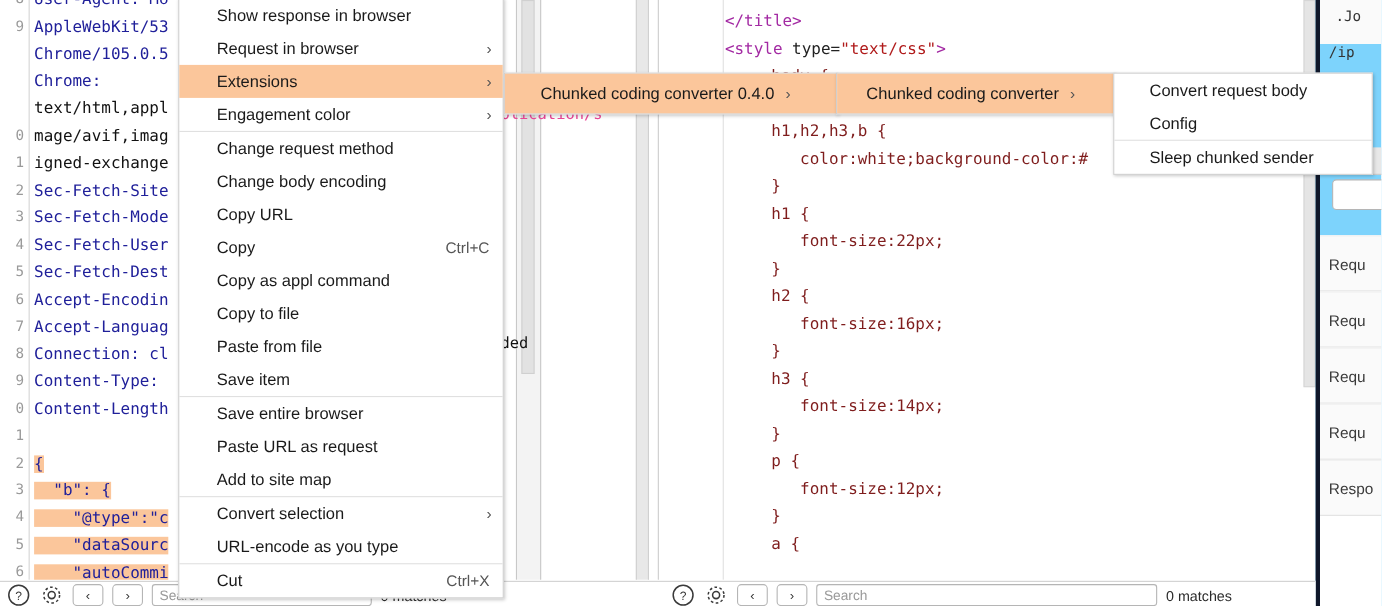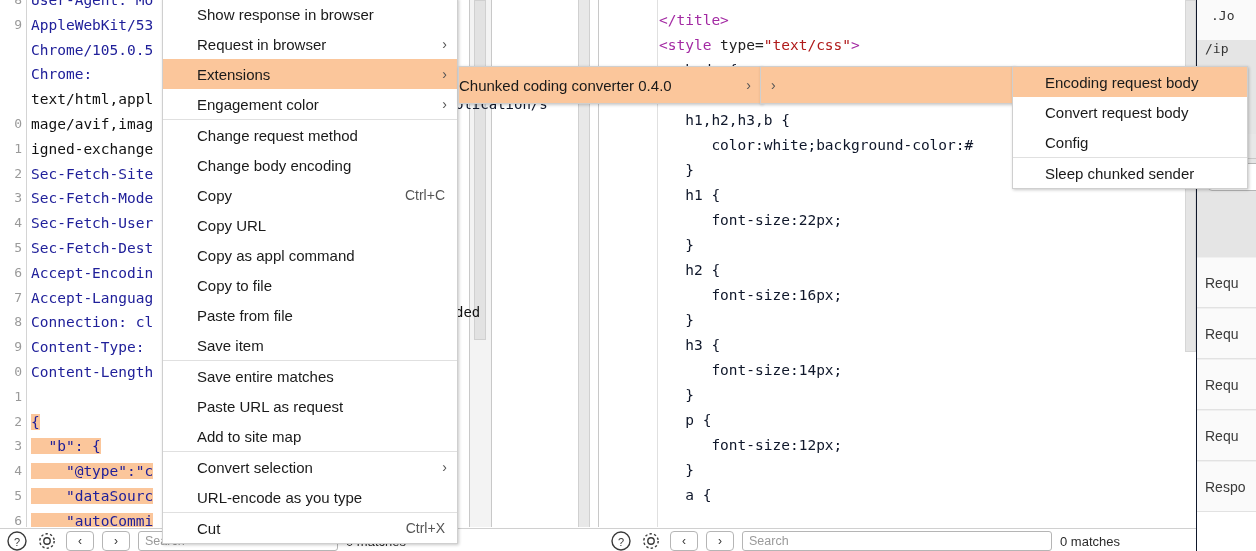--- a/index.html
+++ b/index.html
@@ -104,7 +104,7 @@
   
   #far-right {
     left: 1196px; top: 0; width: 60px; height: 551px;
-    background: #e5e5e5; border-left: 1px solid #0f172a;
+    background: #7dd3fc; border-left: 4px solid #0f172a;
   }
   #far-right .fr-top {
     position: absolute; left: 0; top: 0; right: 0; height: 40px;

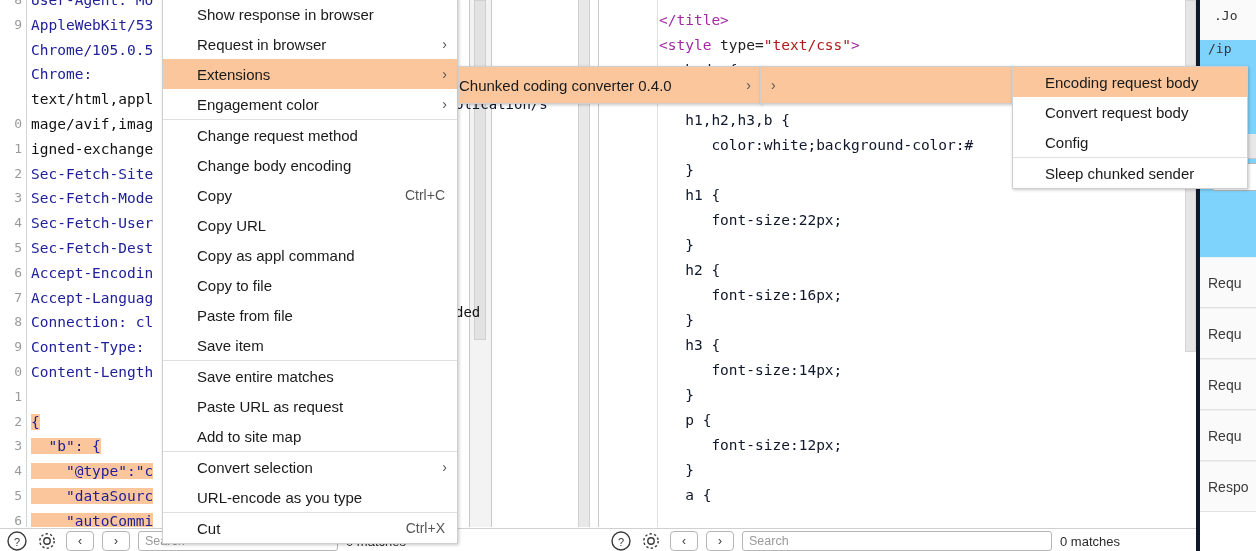--- a/index.html
+++ b/index.html
@@ -203,7 +203,7 @@
   #menu-ccc  { left: 760px; top: 66px; width: 255px; }
   #menu-leaf { left: 1012px; top: 66px; width: 236px; }
 
-  #menu-ext .mi, #menu-ccc .mi { padding-left: 0; justify-content: space-between; }
+  #menu-ext .mi, #menu-ccc .mi { padding-left: 0; justify-content: center; }
   #menu-ext .mi .arrow, #menu-ccc .mi .arrow { margin-left: 10px; padding-left: 0; }
   #menu-leaf .mi { padding-left: 32px; }
 </style>

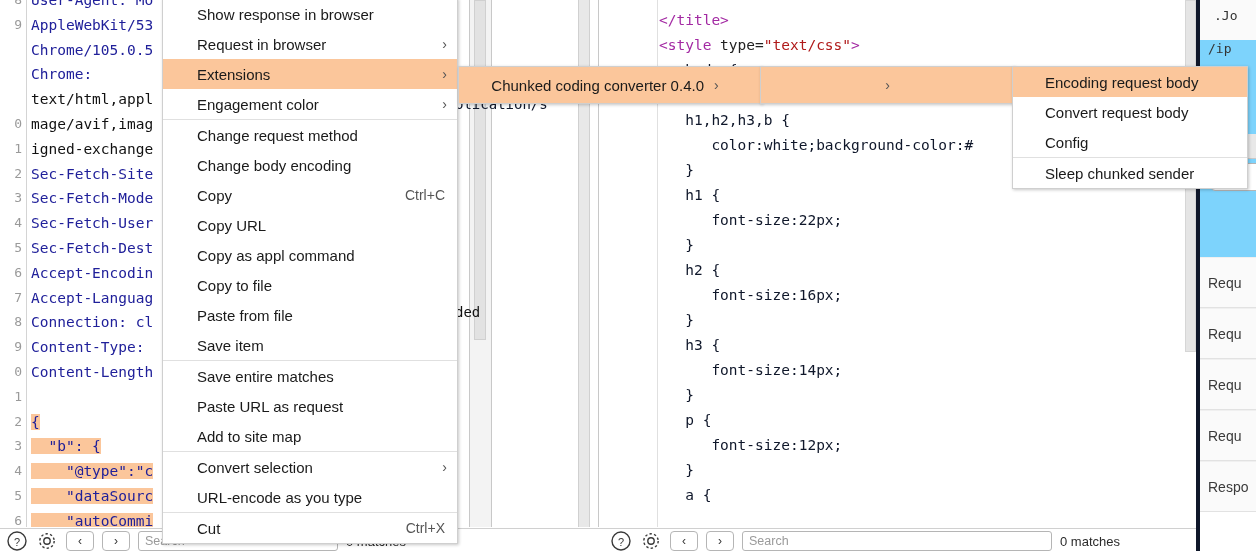--- a/index.html
+++ b/index.html
@@ -437,6 +437,7 @@
     </div>
   <div class="menu" id="menu-ccc">
       <div class="mi sel" style="height: 36px;">
+        <span>Chunked coding converter</span>
         <span class="arrow">›</span>
       </div>
     </div>

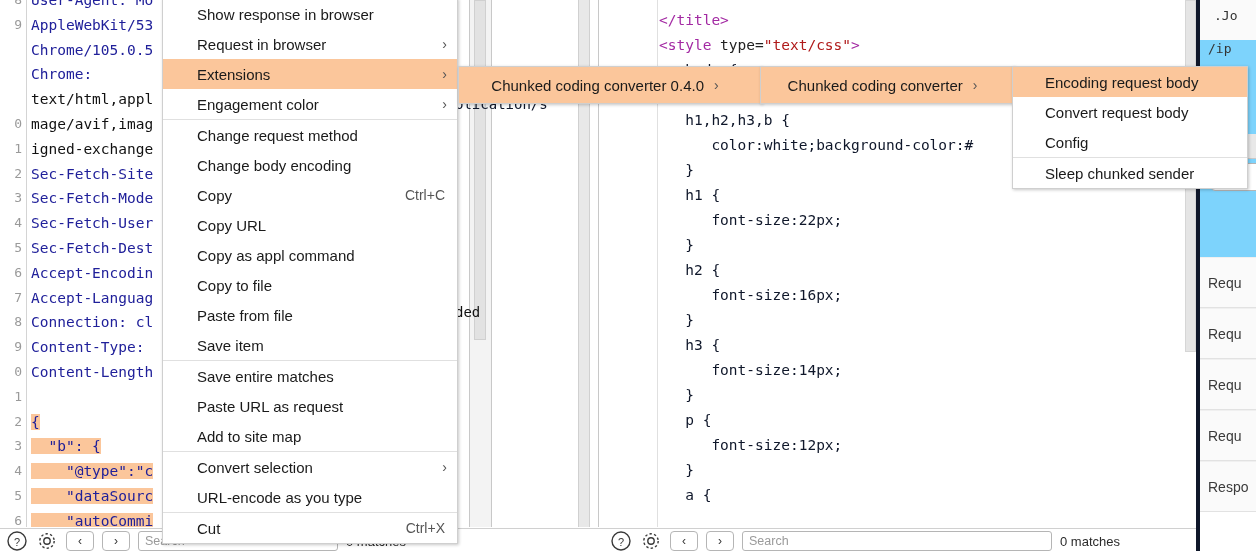--- a/index.html
+++ b/index.html
@@ -442,9 +442,6 @@
       </div>
     </div>
   <div class="menu" id="menu-leaf">
-      <div class="mi sel" style="height: 30px;">
-        <span>Encoding request body</span>
-      </div>
       <div class="mi" style="height: 30px;">
         <span>Convert request body</span>
       </div>

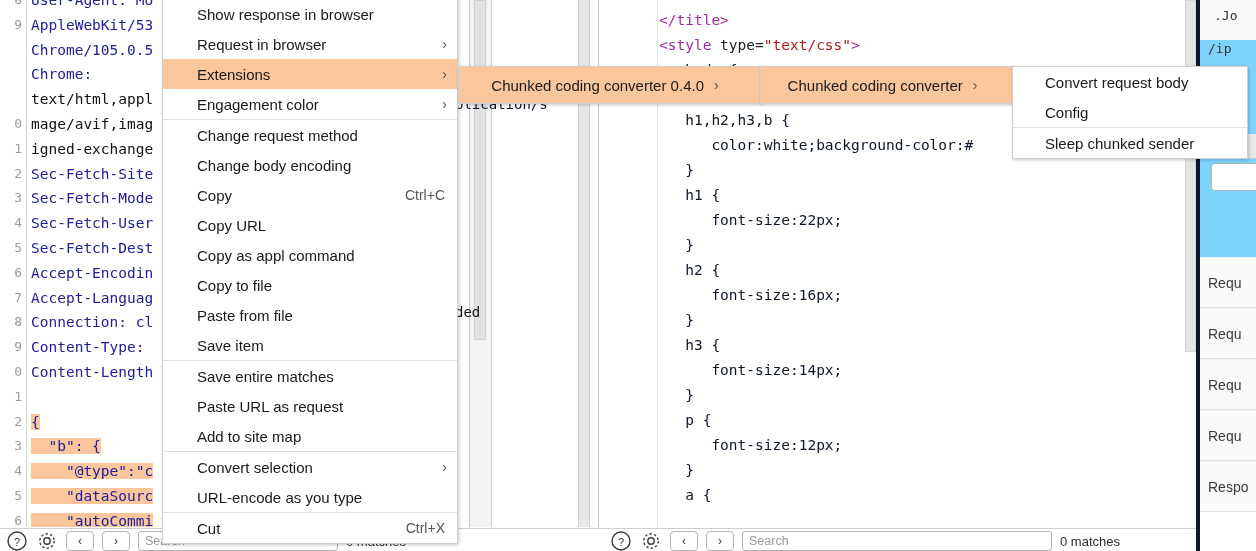--- a/index.html
+++ b/index.html
@@ -268,7 +268,7 @@
   </div>
 
   <div class="panel" id="mid-text" style="left:455px;top:96px;width:140px;height:240px;">
-    <div style="position:absolute;left:0;top:0;font-family:'DejaVu Sans Mono',monospace;font-size:14px;color:#0f172a;white-space:nowrap;">plication/s</div>
+    <div style="position:absolute;left:0;top:0;font-family:'DejaVu Sans Mono',monospace;font-size:14px;color:#ec4899;white-space:nowrap;">plication/s</div>
     <div style="position:absolute;left:0;top:208px;font-family:'DejaVu Sans Mono',monospace;font-size:14px;color:#111;white-space:nowrap;">ded</div>
   </div>
 

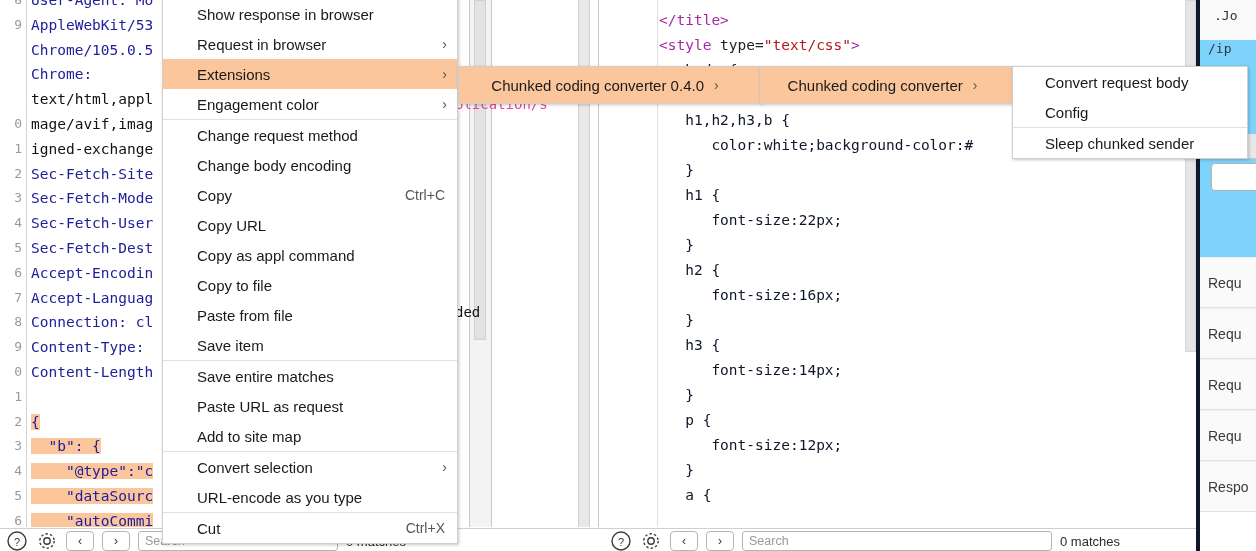--- a/index.html
+++ b/index.html
@@ -93,7 +93,7 @@
   .tag { color: #a32aa3; }
   .attr { color: #222; }
   .str { color: #b01a1a; }
-  .num { color: #0f172a; }
+  .num { color: #7f1d1d; padding-left: 16px; }
   .grey { color: #555; }
 
   #right-scroll {

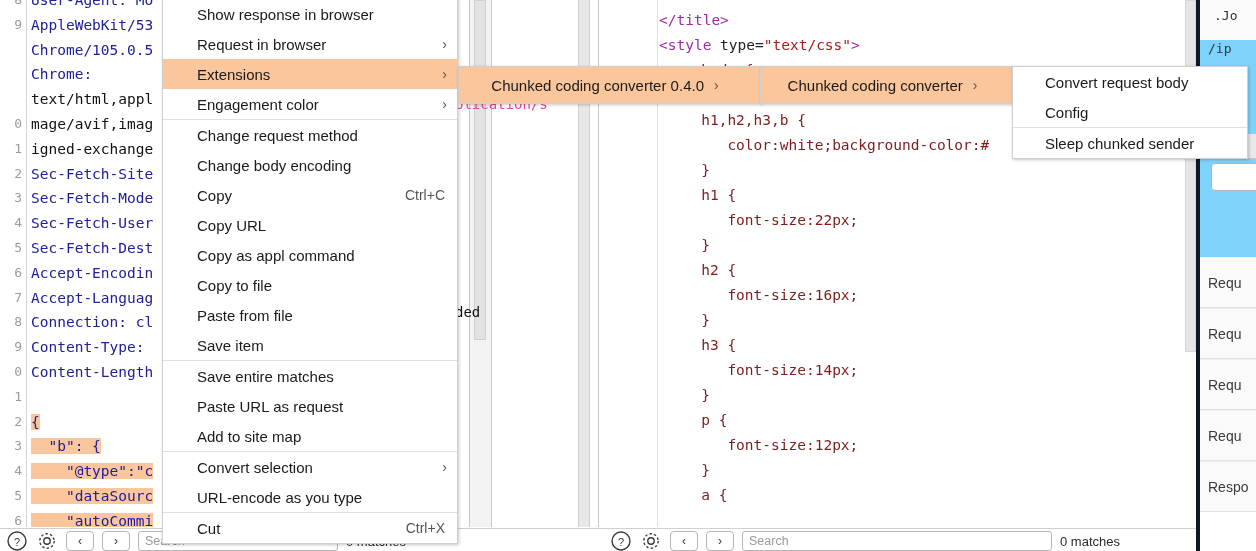--- a/index.html
+++ b/index.html
@@ -387,11 +387,11 @@
         <span>Change body encoding</span>
       </div>
       <div class="mi">
+        <span>Copy URL</span>
+      </div>
+      <div class="mi">
         <span>Copy</span>
         <span class="accel">Ctrl+C</span>
-      </div>
-      <div class="mi">
-        <span>Copy URL</span>
       </div>
       <div class="mi">
         <span>Copy as appl command</span>

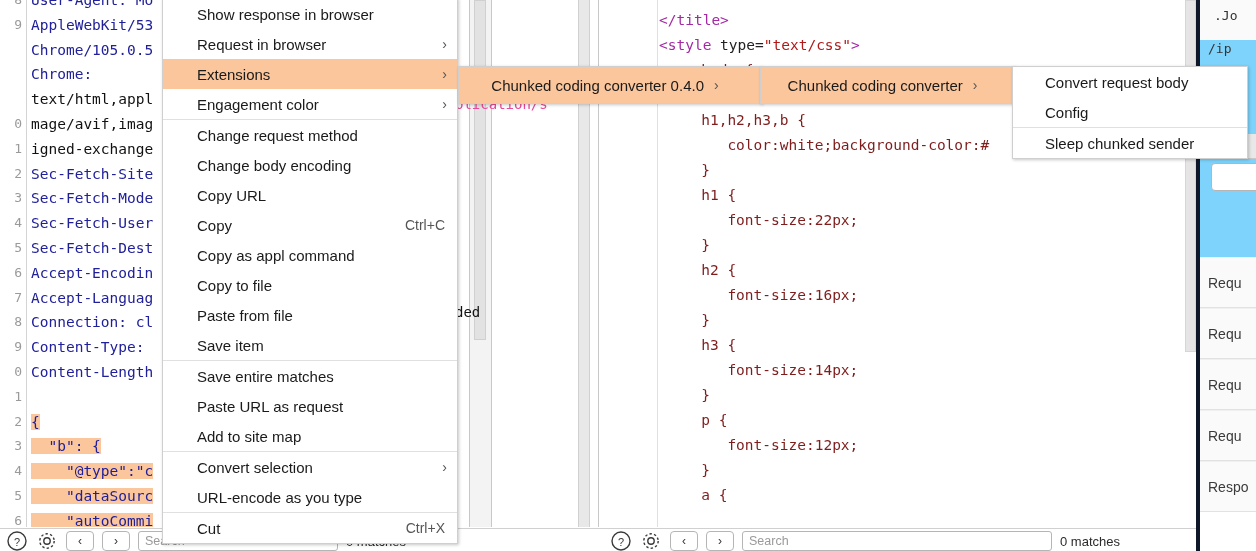--- a/index.html
+++ b/index.html
@@ -118,7 +118,6 @@
   #far-right .fr-tabs {
     position: absolute; left: 0; top: 214px; right: 0; bottom: 0;
     background: #fff;
-    margin-top: 43px;
   }
   .fr-tab {
     height: 51px;

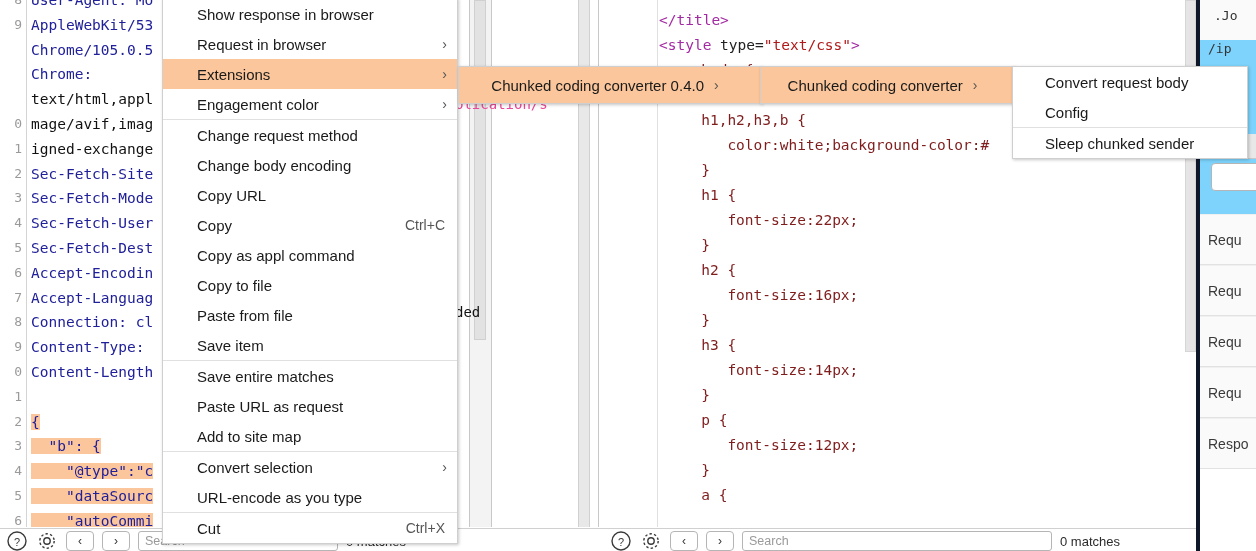--- a/index.html
+++ b/index.html
@@ -406,7 +406,7 @@
       </div>
       <div class="msep"></div>
       <div class="mi">
-        <span>Save entire matches</span>
+        <span>Save entire browser</span>
       </div>
       <div class="mi">
         <span>Paste URL as request</span>

